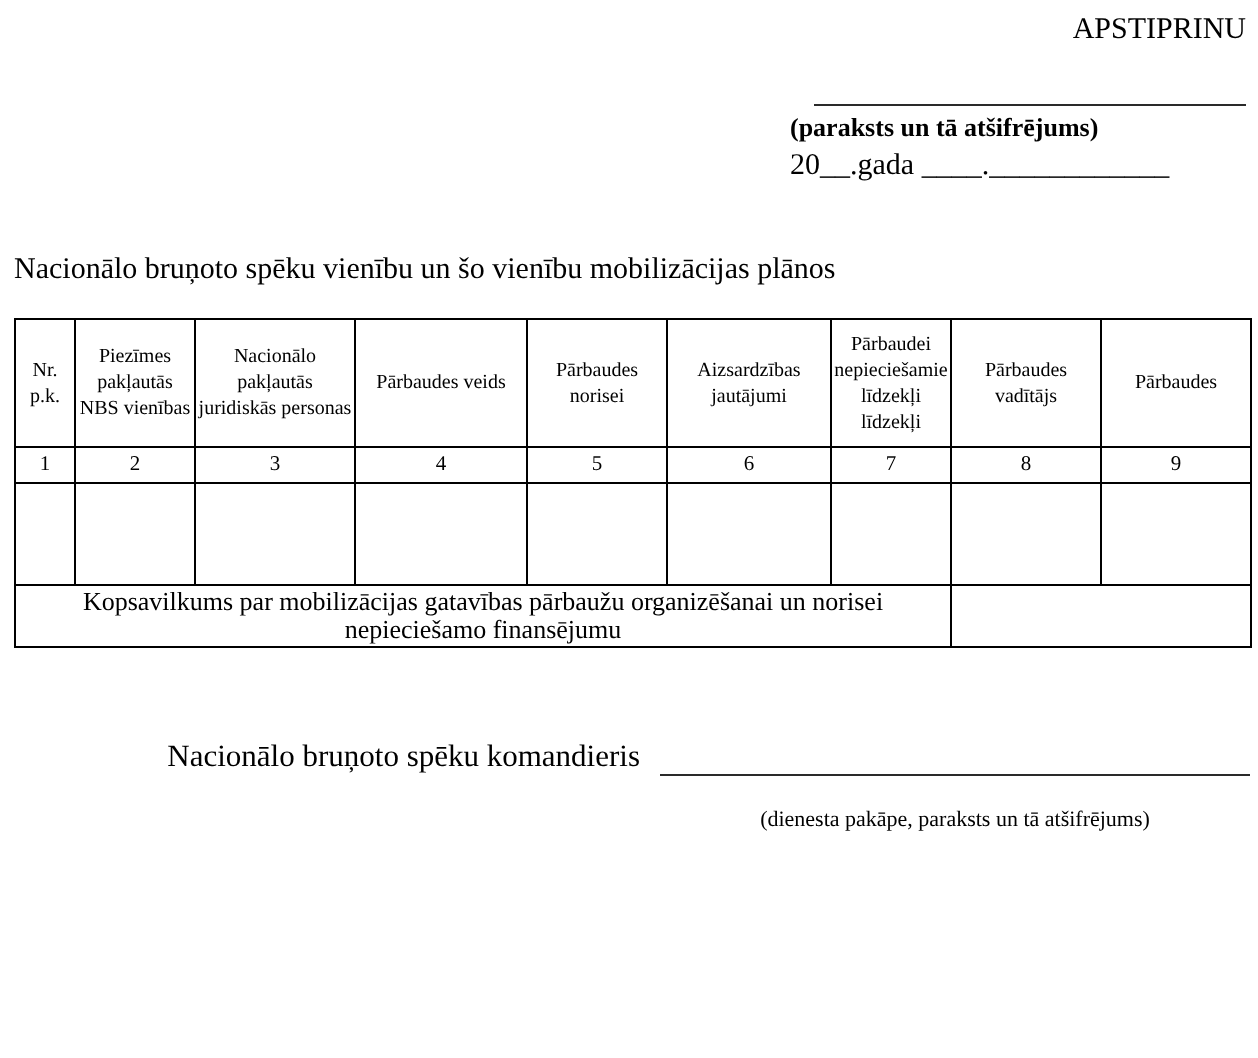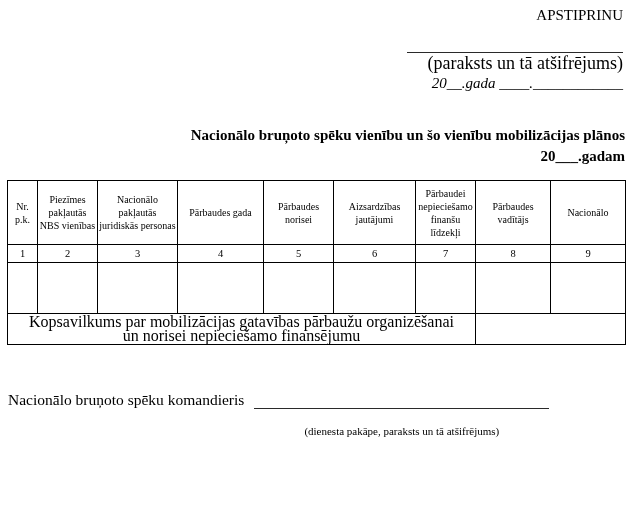--- a/index.html
+++ b/index.html
@@ -35,11 +35,12 @@
     margin-top: 27px;
   }
   .sig-caption {
-    font-size: 18px;
+    font-size: 13px;
     line-height: 17px;
-    text-align: right;
+    text-align: left;
     margin-top: 2px;
     white-space: nowrap;
+    font-weight: bold;
   }
   .approve-date {
     font-size: 15px;

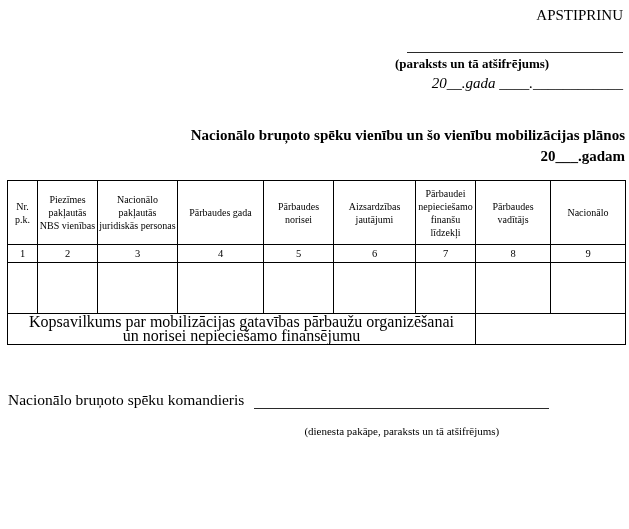--- a/index.html
+++ b/index.html
@@ -45,10 +45,9 @@
   .approve-date {
     font-size: 15px;
     line-height: 20px;
-    text-align: right;
+    text-align: left;
     margin-top: 1px;
     white-space: nowrap;
-    font-style: italic;
   }
 
   

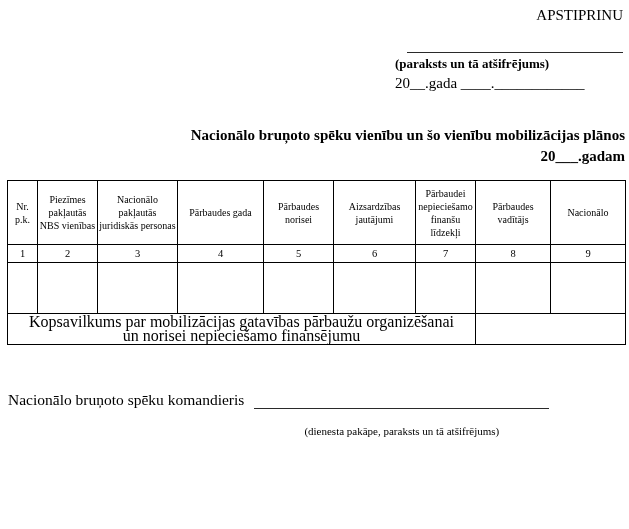--- a/index.html
+++ b/index.html
@@ -53,8 +53,8 @@
   
   .doc-title {
     margin-top: 32px;
-    text-align: right;
-    font-weight: bold;
+    text-align: left;
+    font-weight: normal;
     font-size: 15px;
     line-height: 21px;
   }

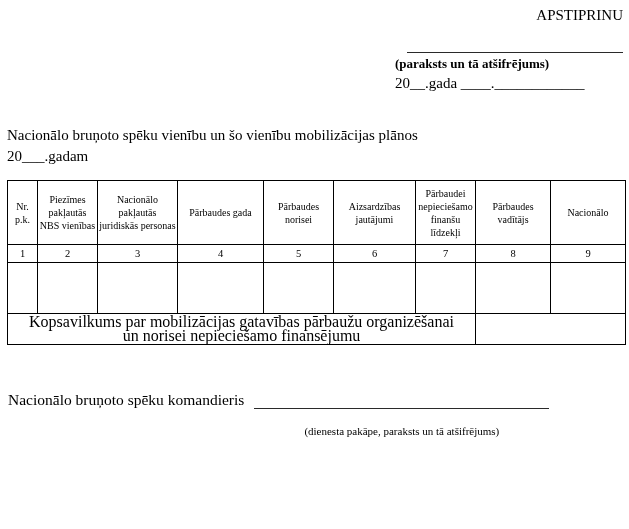--- a/index.html
+++ b/index.html
@@ -139,7 +139,6 @@
 
   <div class="doc-title">
     <div>Nacionālo bruņoto spēku vienību un šo vienību mobilizācijas plānos</div>
-    <div>20___.gadam</div>
   </div>
 
   <table class="plan">

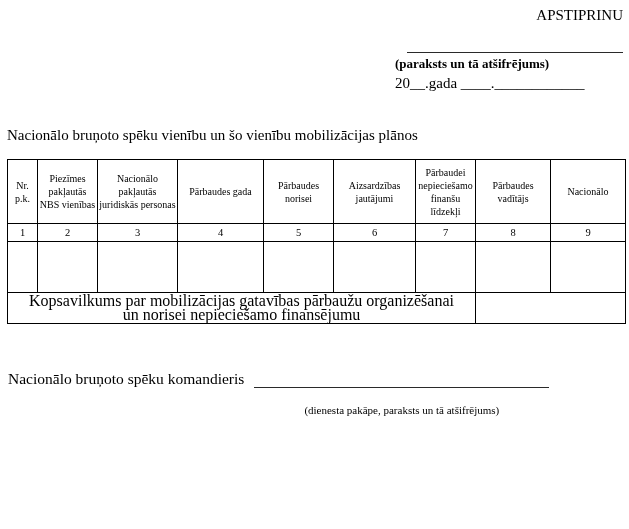--- a/index.html
+++ b/index.html
@@ -161,7 +161,7 @@
       <th>Pārbaudes gada</th>
       <th>Pārbaudes norisei</th>
       <th>Aizsardzības jautājumi</th>
-      <th>Pārbaudei nepieciešamo finanšu līdzekļi</th>
+      <th>Pārbaudei nepieciešamie līdzekļi līdzekļi</th>
       <th>Pārbaudes vadītājs</th>
       <th>Nacionālo</th>
     </tr>

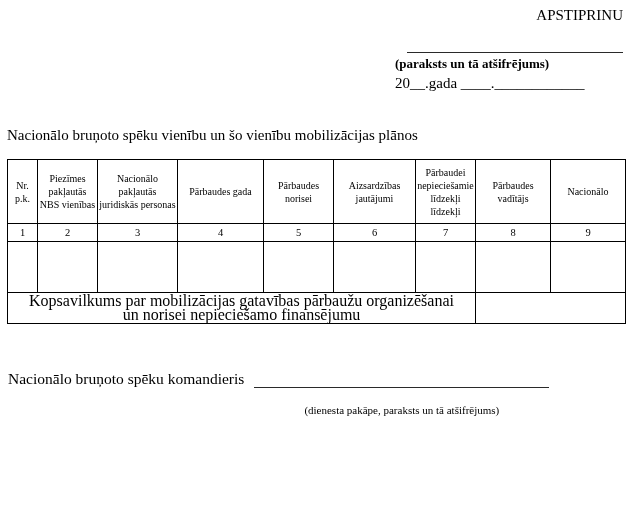--- a/index.html
+++ b/index.html
@@ -158,7 +158,7 @@
       <th>Nr. p.k.</th>
       <th>Piezīmes pakļautās NBS vienības</th>
       <th>Nacionālo pakļautās juridiskās personas</th>
-      <th>Pārbaudes gada</th>
+      <th>Pārbaudes veids</th>
       <th>Pārbaudes norisei</th>
       <th>Aizsardzības jautājumi</th>
       <th>Pārbaudei nepieciešamie līdzekļi līdzekļi</th>

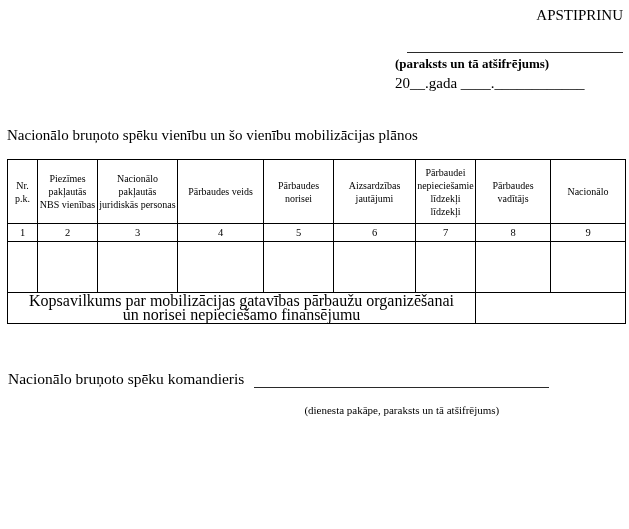--- a/index.html
+++ b/index.html
@@ -163,7 +163,7 @@
       <th>Aizsardzības jautājumi</th>
       <th>Pārbaudei nepieciešamie līdzekļi līdzekļi</th>
       <th>Pārbaudes vadītājs</th>
-      <th>Nacionālo</th>
+      <th>Pārbaudes</th>
     </tr>
     <tr class="num-row">
       <td>1</td>

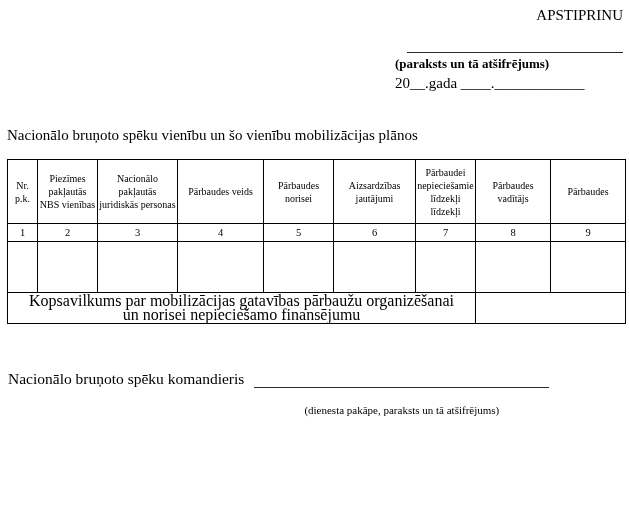--- a/index.html
+++ b/index.html
@@ -84,7 +84,7 @@
   tr.empty-row { height: 51px; }
   tr.summary-row { height: 31px; }
   tr.summary-row td.summary-label {
-    font-size: 16px;
+    font-size: 13px;
     line-height: 14px;
     padding: 1px 14px;
   }

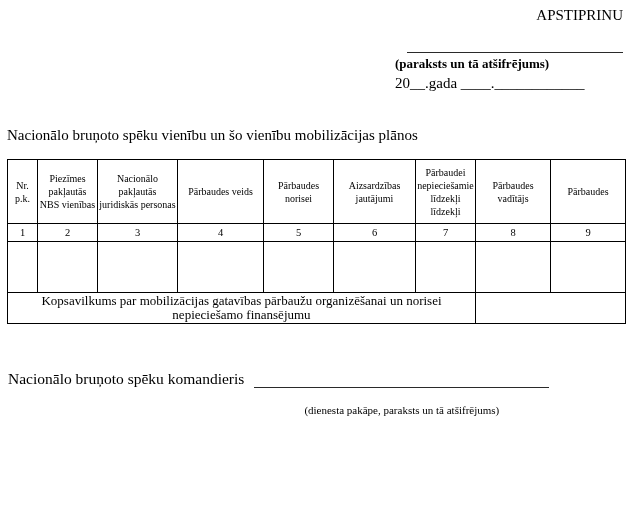--- a/index.html
+++ b/index.html
@@ -95,6 +95,7 @@
     display: flex;
     align-items: flex-start;
     padding-left: 1px;
+    justify-content: flex-end;
   }
   .commander-label {
     font-size: 15.5px;

